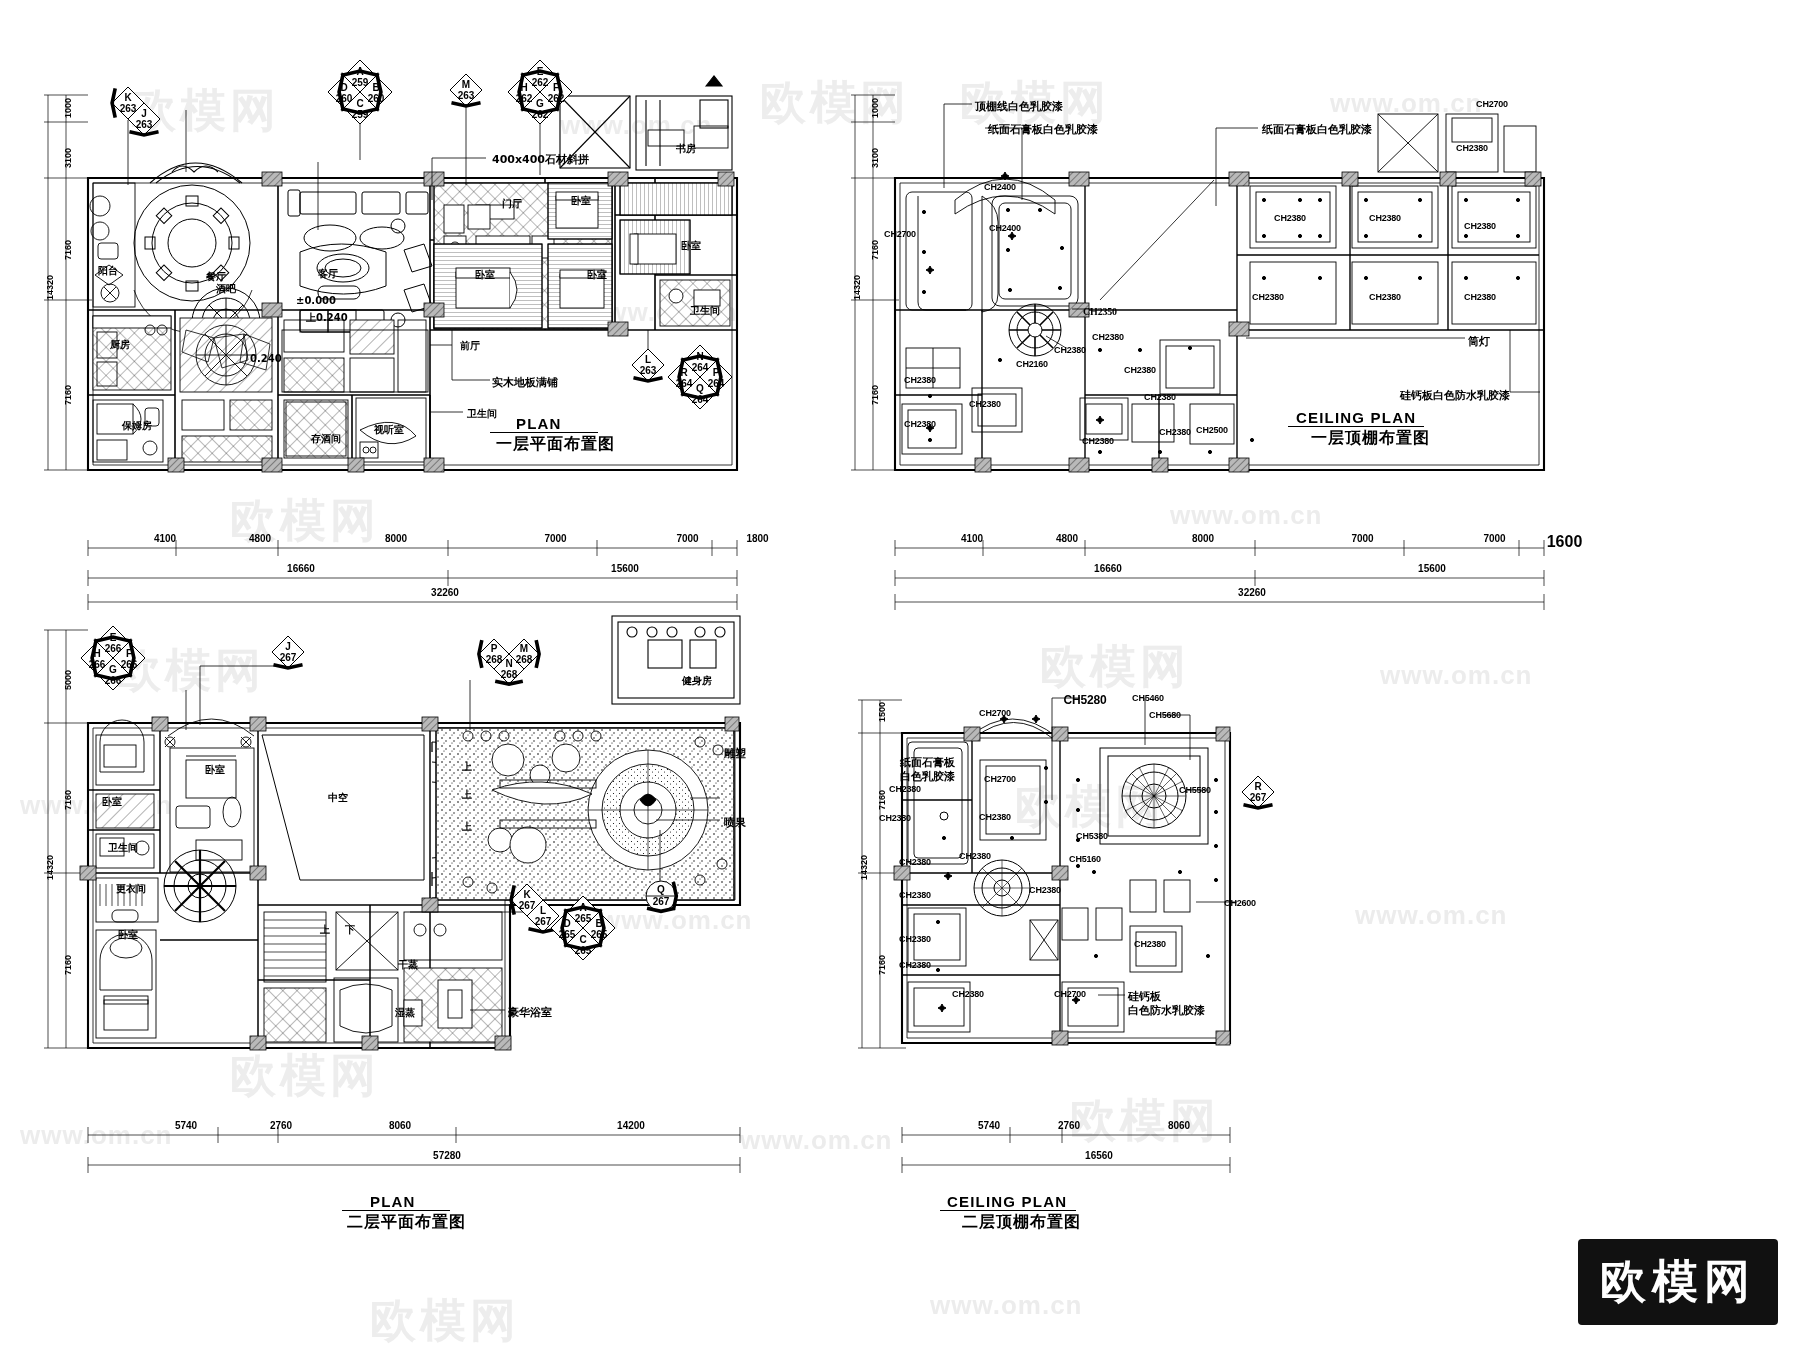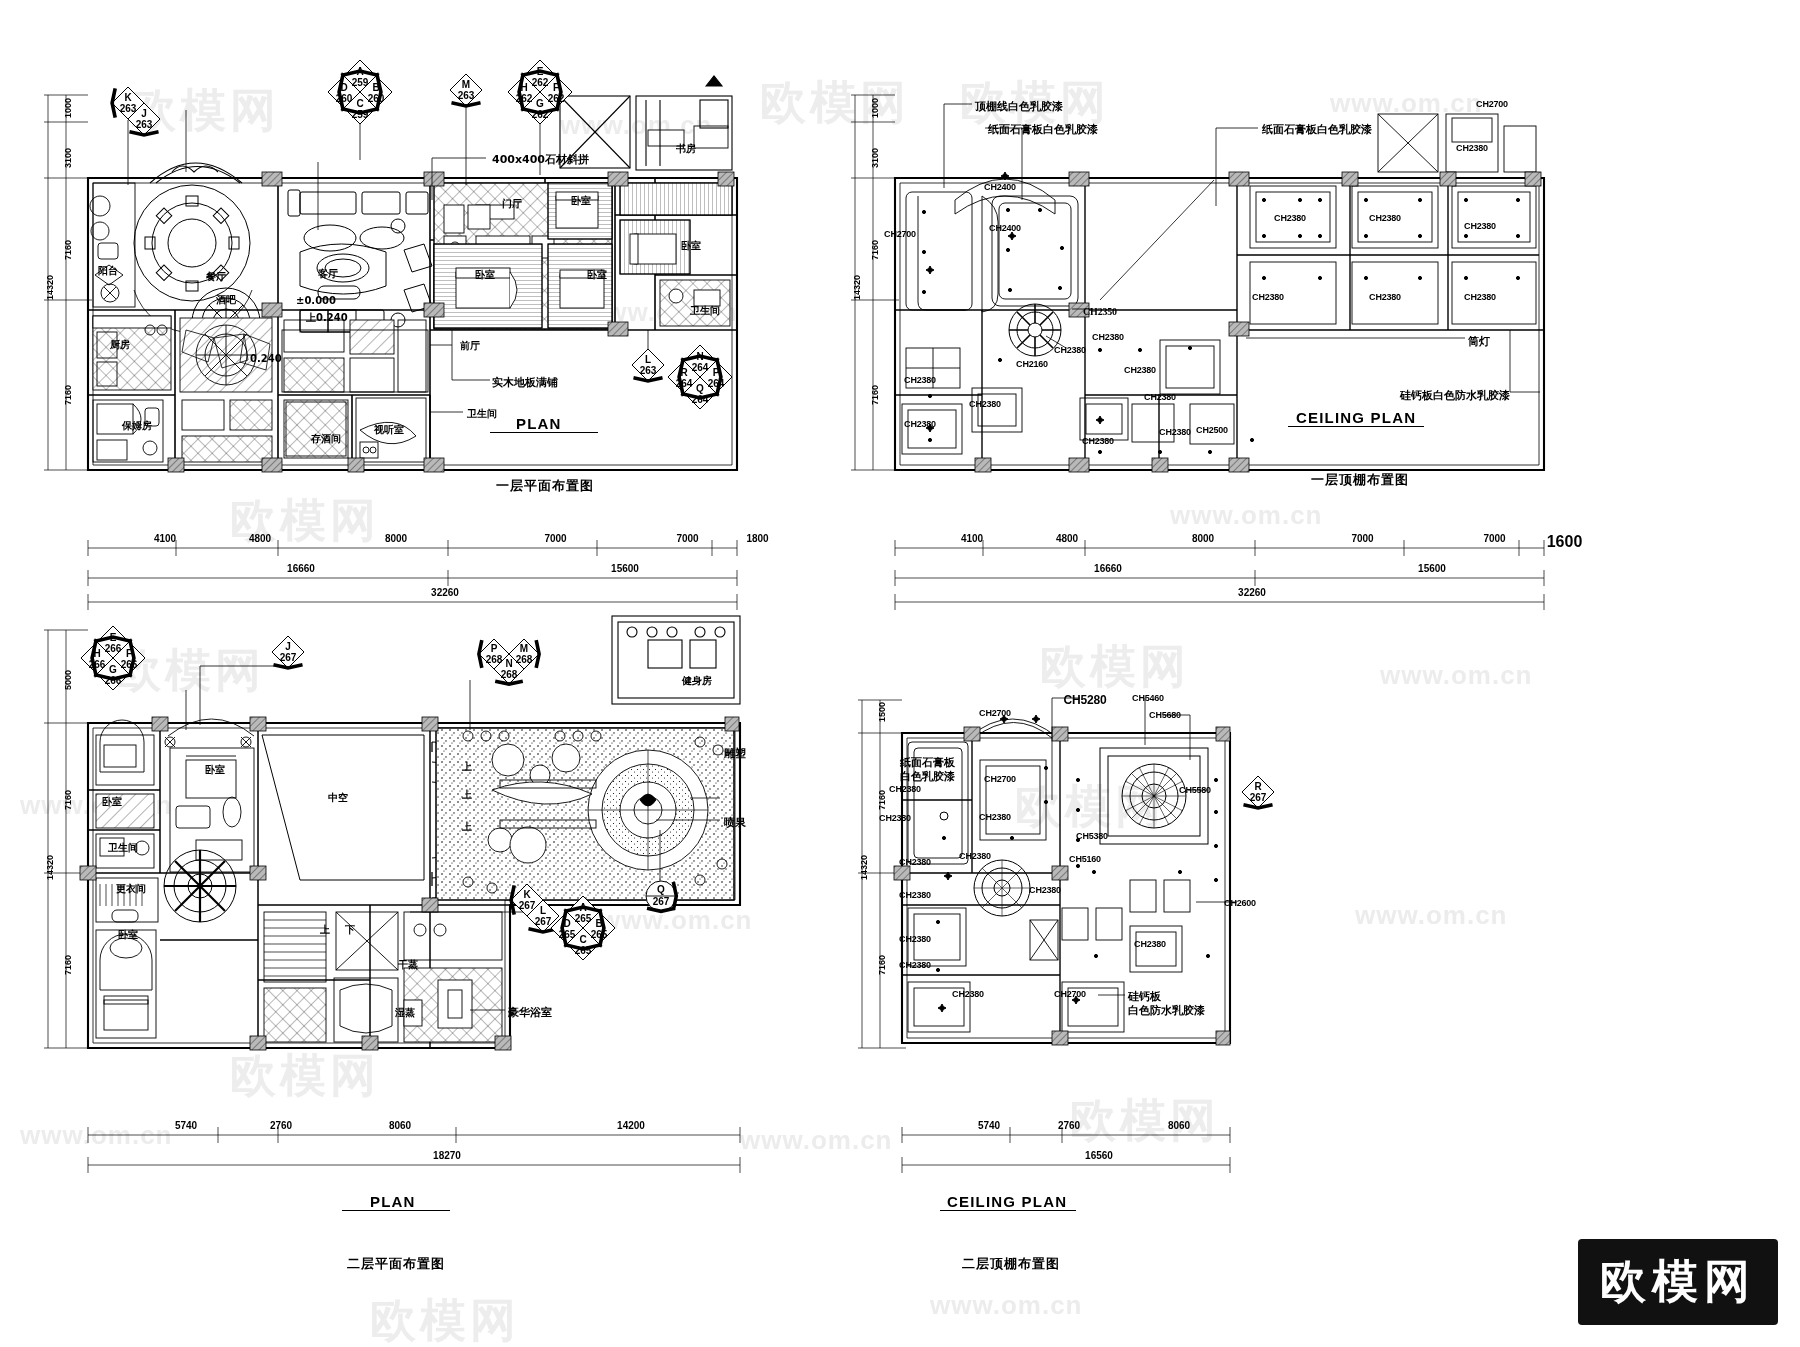--- a/index.html
+++ b/index.html
@@ -953,7 +953,7 @@
       <div class="lbl roomtxt" style="left: 98px; top: 266px;">阳台</div>
       <div class="lbl roomtxt" style="left: 206px; top: 272px;">餐厅</div>
       <div class="lbl roomtxt" style="left: 318px; top: 269px;">客厅</div>
-      <div class="lbl roomtxt" style="left: 216px; top: 295px;">酒吧</div>
+      <div class="lbl roomtxt" style="left: 216px; top: 284px;">酒吧</div>
       <div class="lbl roomtxt" style="left: 110px; top: 340px;">厨房</div>
       <div class="lbl roomtxt" style="left: 122px; top: 421px;">保姆房</div>
       <div class="lbl roomtxt" style="left: 311px; top: 434px;">存酒间</div>

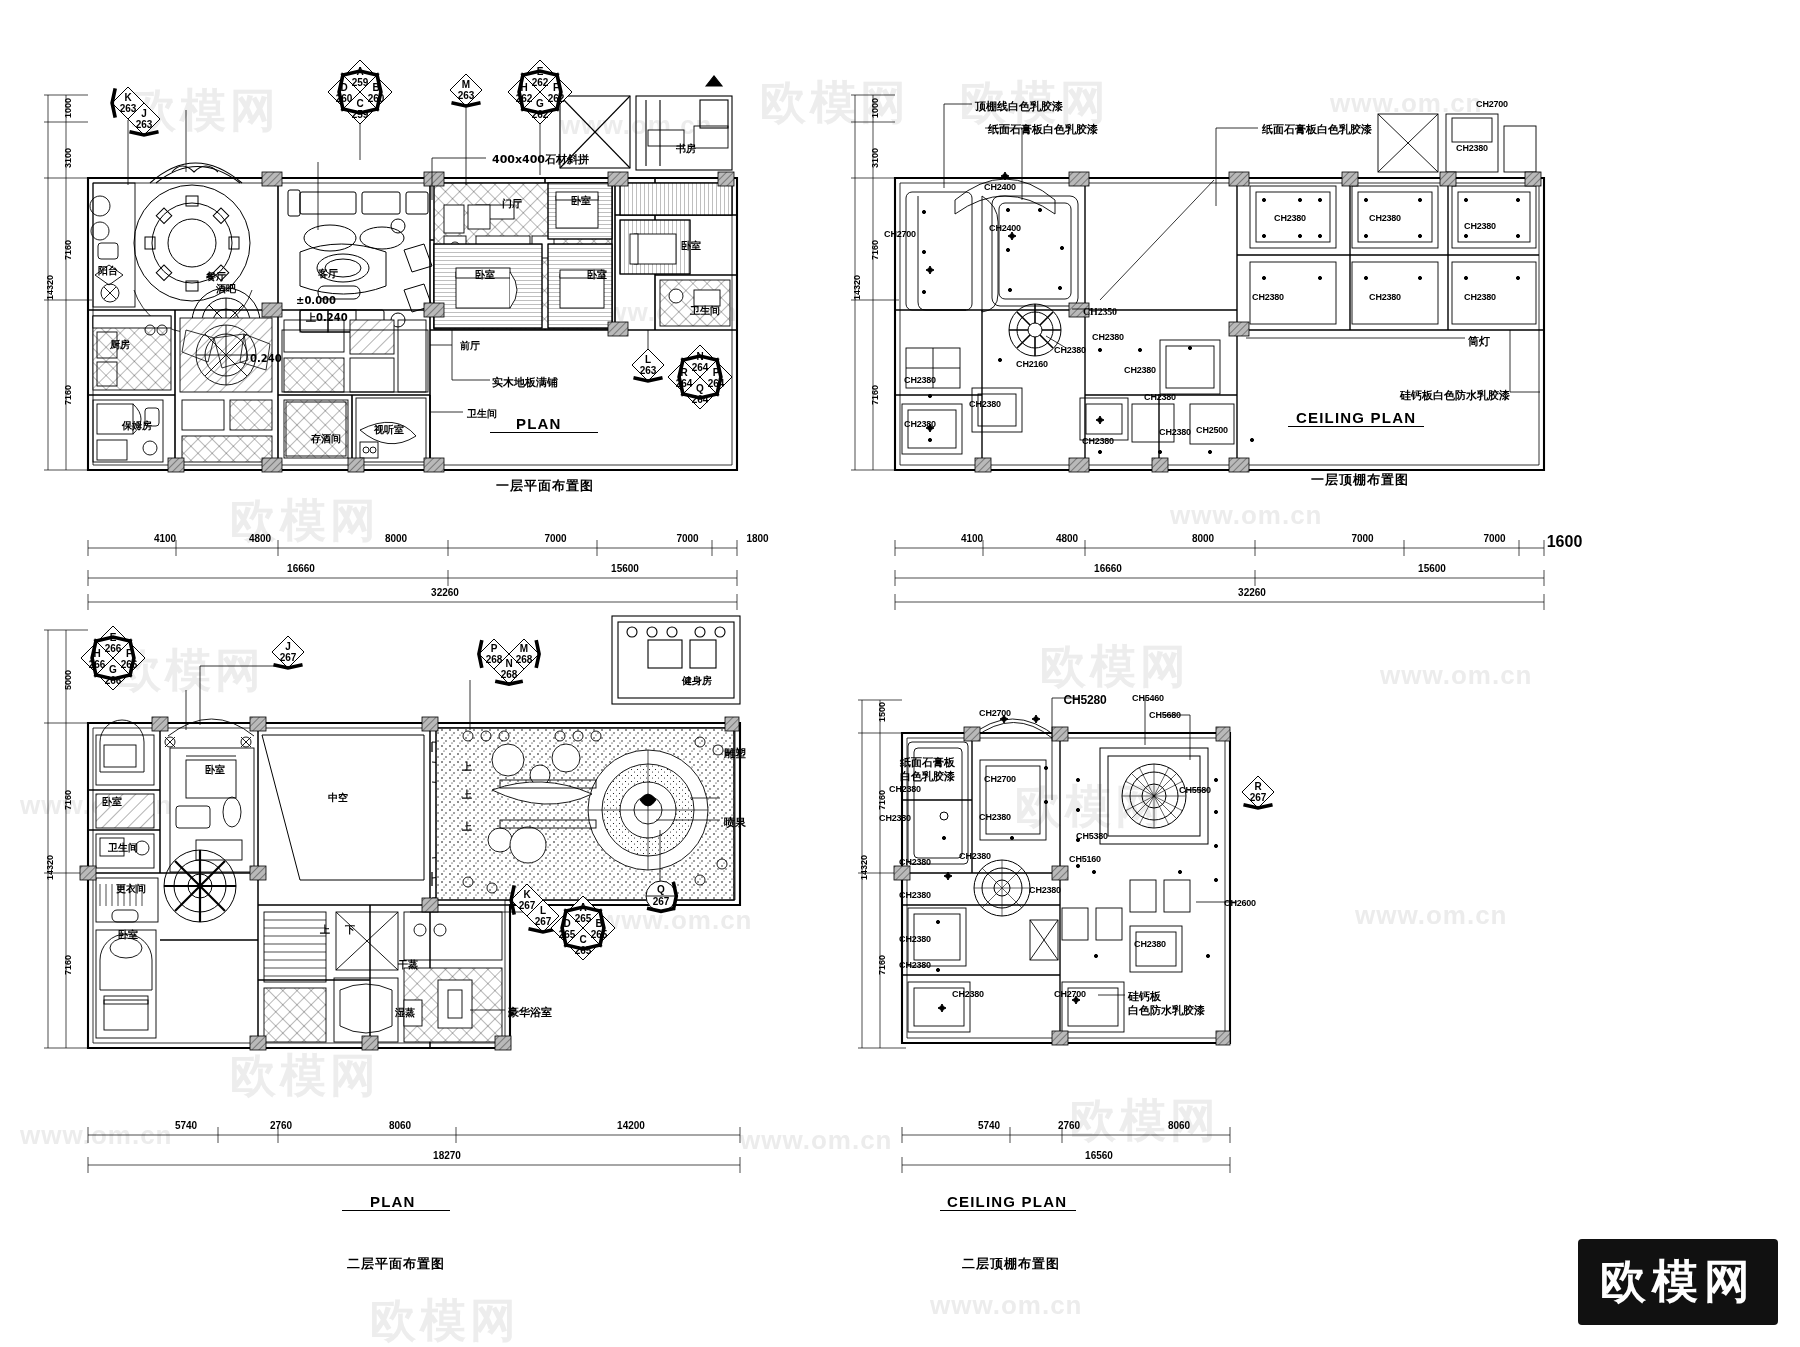--- a/index.html
+++ b/index.html
@@ -13,7 +13,7 @@
   .wm-url{font-family:"Liberation Sans",sans-serif;font-size:26px;color:#ececec;letter-spacing:1px;}
   .lbl{position:absolute;white-space:nowrap;font-weight:bold;line-height:1;}
   .t-title-en{font-family:"Liberation Sans",sans-serif;font-weight:bold;font-size:15px;letter-spacing:1.2px;}
-  .t-title-cn{font-family:Liberation Serif, serif;font-weight:bold;font-size:13px;letter-spacing:1px;margin-top:42px;}
+  .t-title-cn{font-family:Liberation Mono, monospace;font-weight:bold;font-size:16px;letter-spacing:1px;}
   .brand{position:absolute;right:22px;bottom:22px;background:#111;color:#fff;
          font-family:"DejaVu Sans",sans-serif;font-weight:bold;font-size:46px;
          padding:12px 22px;letter-spacing:6px;border-radius:4px;}

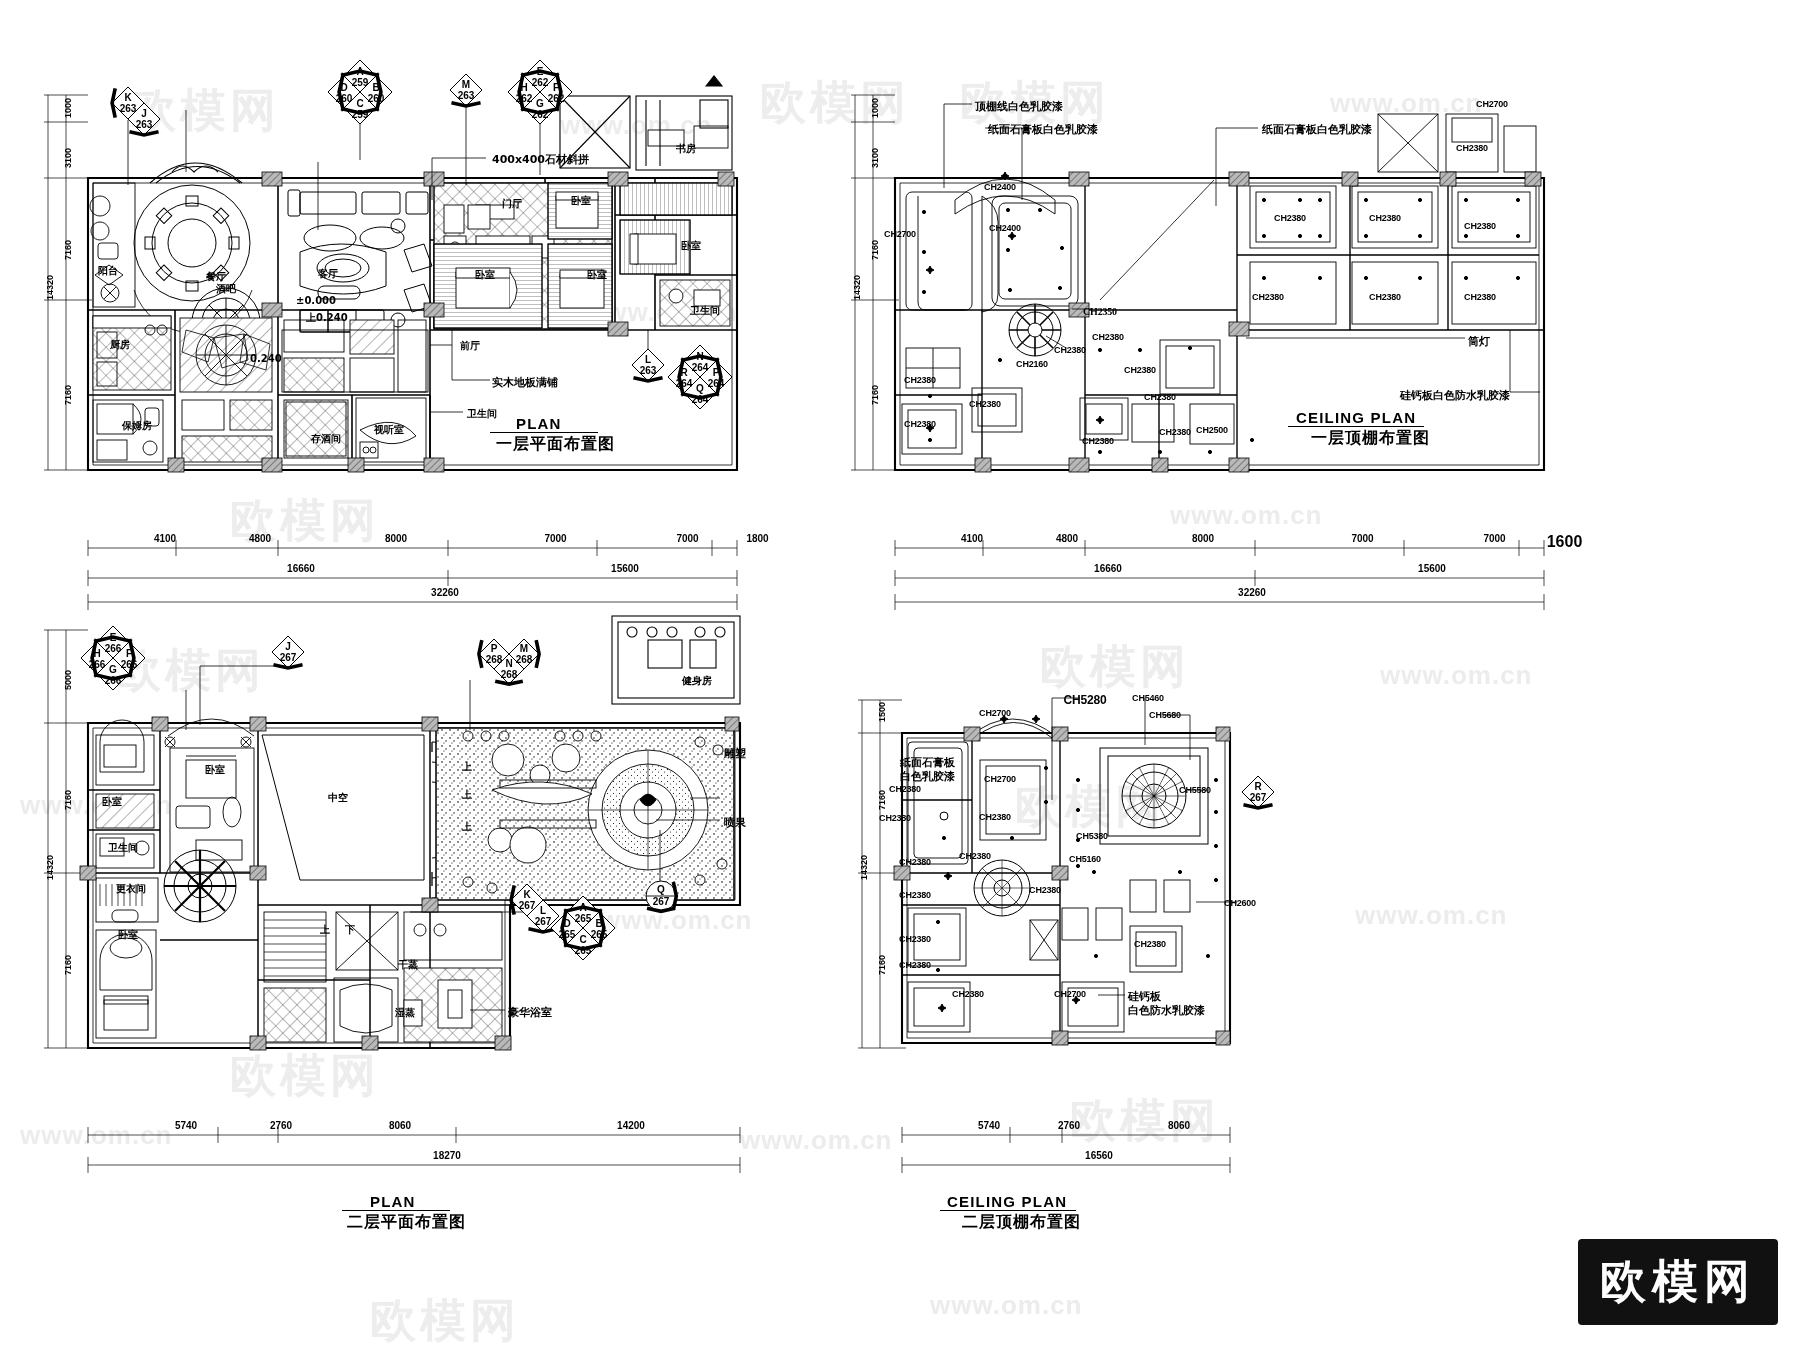--- a/index.html
+++ b/index.html
@@ -1064,7 +1064,7 @@
       <div class="lbl dimtxt" style="left: 248px; top: 1121px; font-size: 10px; transform: translateX(-50%);">2760</div>
       <div class="lbl dimtxt" style="left: 367px; top: 1121px; font-size: 10px; transform: translateX(-50%);">8060</div>
       <div class="lbl dimtxt" style="left: 598px; top: 1121px; font-size: 10px; transform: translateX(-50%);">14200</div>
-      <div class="lbl dimtxt" style="left: 414px; top: 1151px; font-size: 10px; transform: translateX(-50%);">18270</div>
+      <div class="lbl dimtxt" style="left: 414px; top: 1151px; font-size: 10px; transform: translateX(-50%);">57280</div>
       <div class="lbl dimtxt" style="left: 956px; top: 1121px; font-size: 10px; transform: translateX(-50%);">5740</div>
       <div class="lbl dimtxt" style="left: 1036px; top: 1121px; font-size: 10px; transform: translateX(-50%);">2760</div>
       <div class="lbl dimtxt" style="left: 1146px; top: 1121px; font-size: 10px; transform: translateX(-50%);">8060</div>

